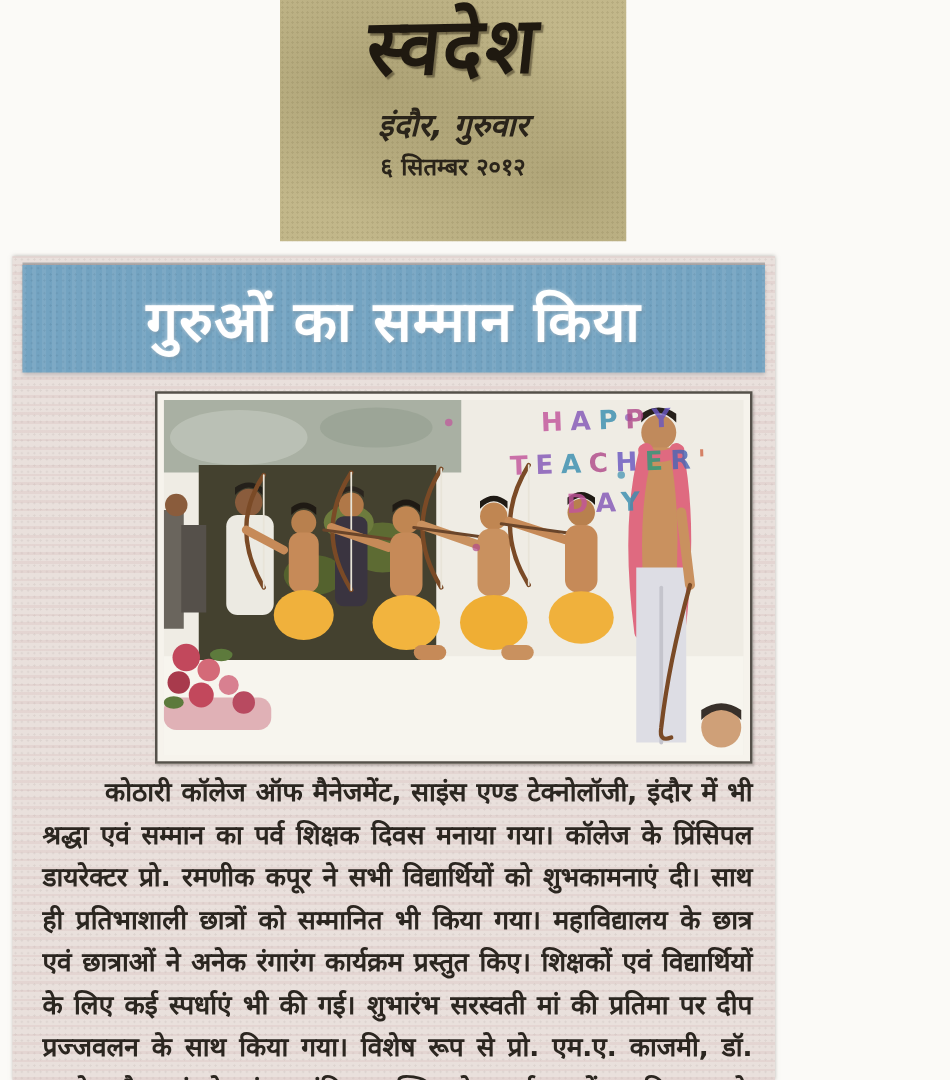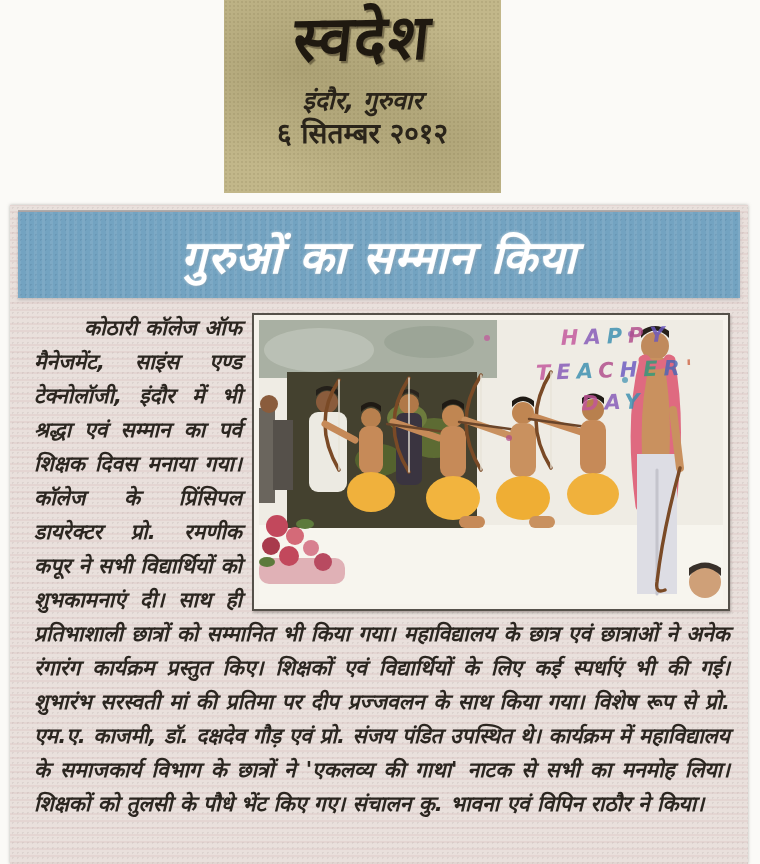--- a/index.html
+++ b/index.html
@@ -20,7 +20,7 @@
     text-shadow:2px 2px 1px rgba(40,32,16,0.45);line-height:1;}
   .dateline{margin-top:18px;text-align:center;color:#2a241a;font-weight:700;}
   .dateline .l1{font-size:25px;line-height:30px;font-style:italic;}
-  .dateline .l2{font-size:28px;line-height:36px;}
+  .dateline .l2{font-size:19px;line-height:36px;}
 
   
   .clip{position:absolute;left:10px;top:205px;width:738px;height:659px;

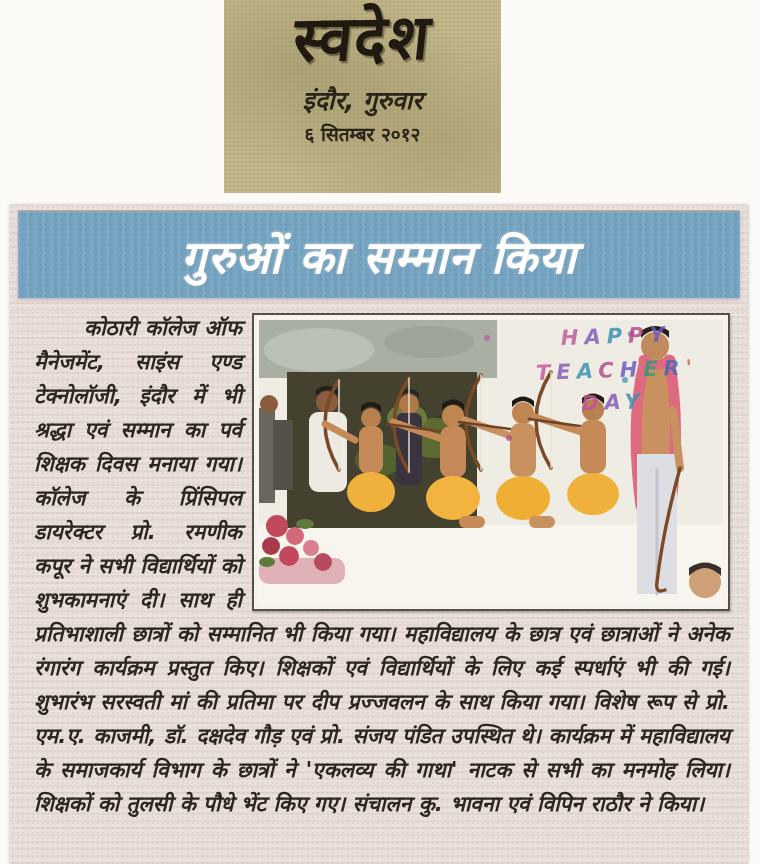--- a/index.html
+++ b/index.html
@@ -23,13 +23,13 @@
   .dateline .l2{font-size:19px;line-height:36px;}
 
   
-  .clip{position:absolute;left:10px;top:205px;width:738px;height:659px;
+  .clip{position:absolute;left:10px;top:205px;width:610px;height:659px;
     background-color:#e9e0dc;
     background-image:
       repeating-linear-gradient(0deg, rgba(206,170,170,0.20) 0px, rgba(206,170,170,0.20) 2px, rgba(255,255,255,0) 2px, rgba(255,255,255,0) 7px),
       radial-gradient(rgba(110,100,95,0.10) 1px, transparent 1px);
     background-size:auto,5px 5px;
-    box-shadow:0 0 3px rgba(120,115,110,0.5);font-style:italic;}
+    box-shadow:0 0 3px rgba(120,115,110,0.5);}
 
   .banner{margin:7px 8px 0 8px;height:86px;
     background-color:#73a3c1;

